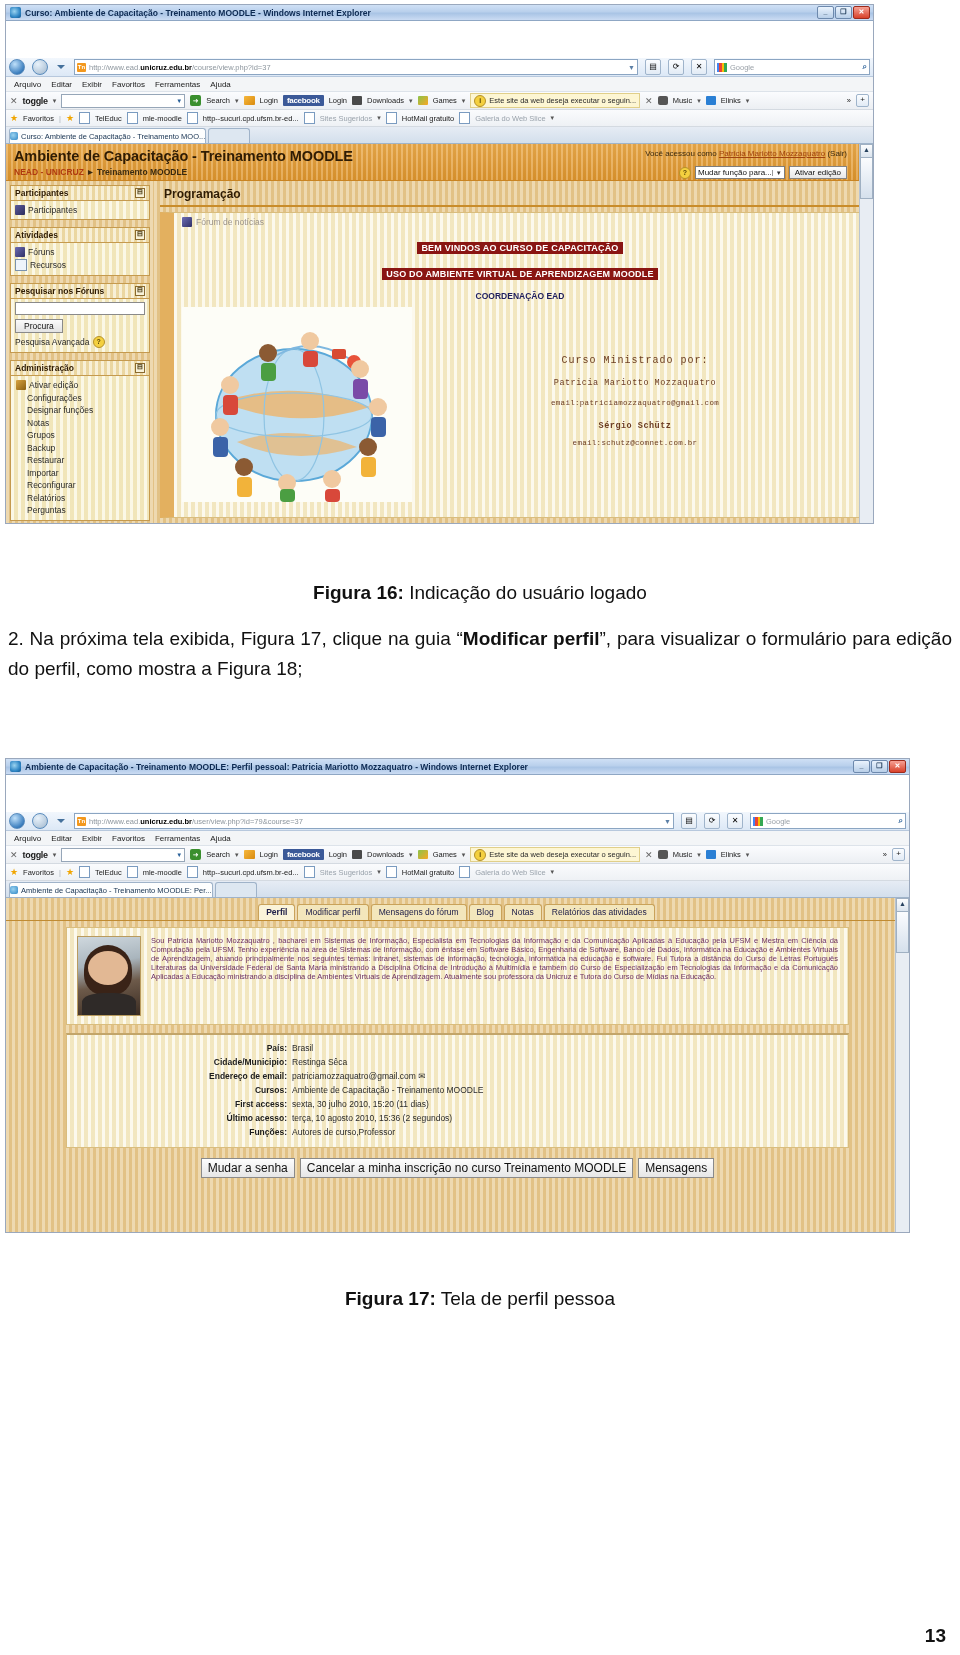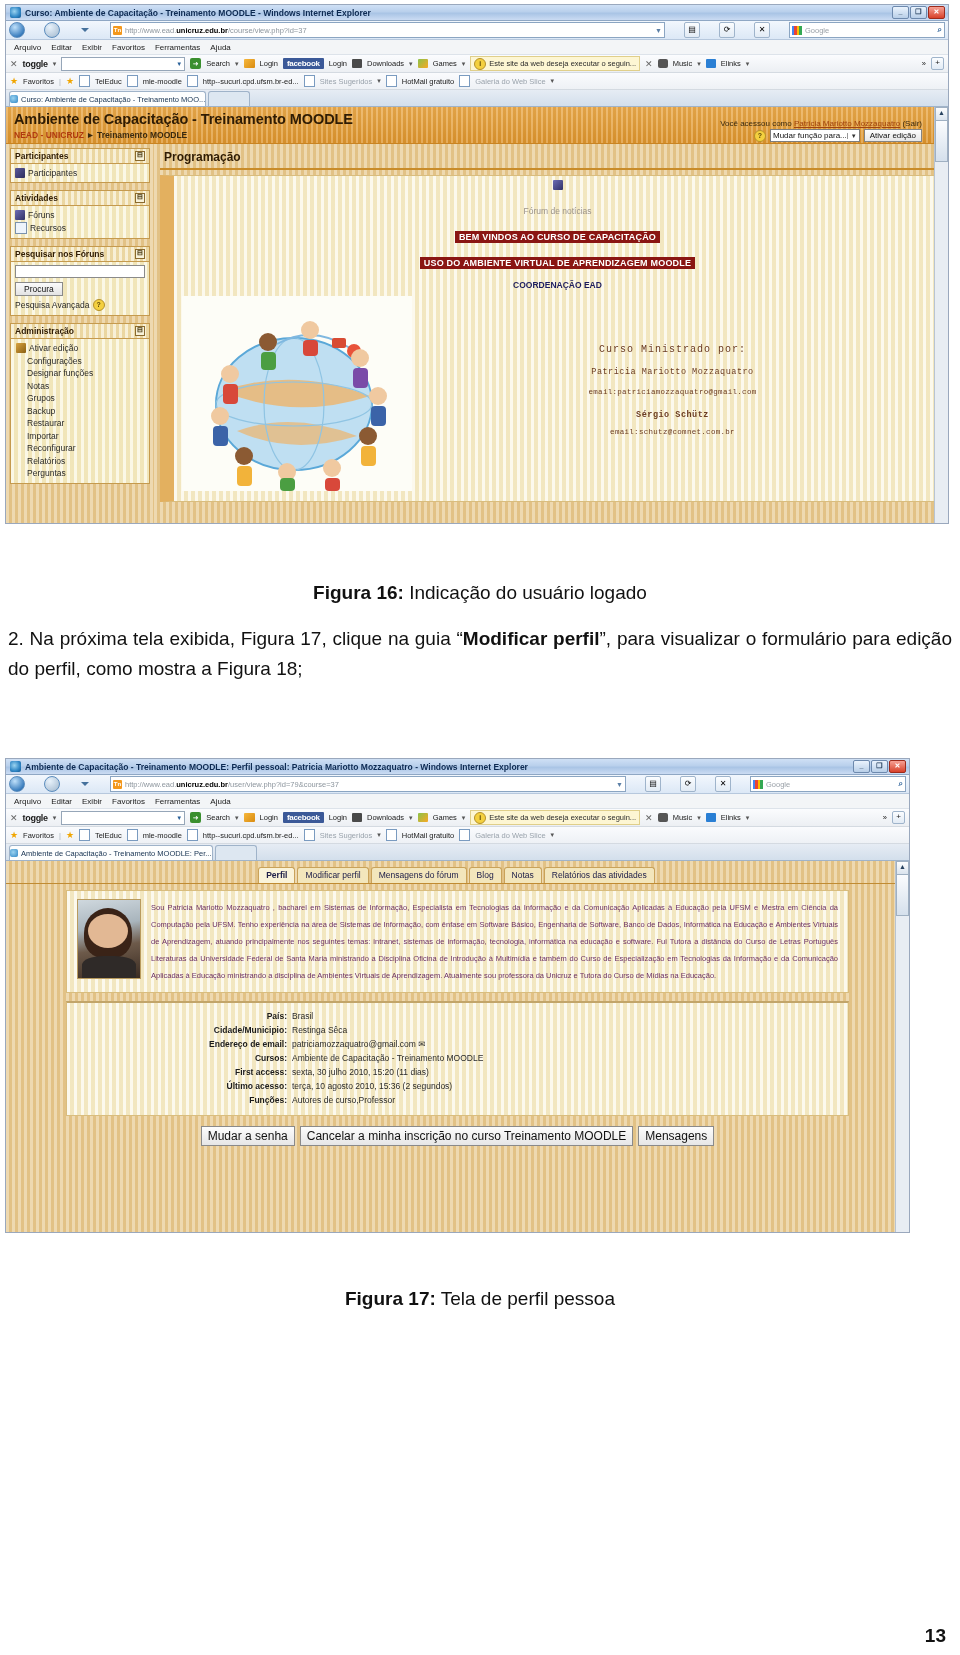--- a/index.html
+++ b/index.html
@@ -397,7 +397,7 @@
 </head>
 <body>
 
-<div class="browser" style="left:5px; top:4px; width:944px; height:520px;">
+<div class="browser" style="left:5px; top:4px; width:869px; height:520px;">
 
   <div class="ie-titlebar">
     <span class="ie-appicon"></span>

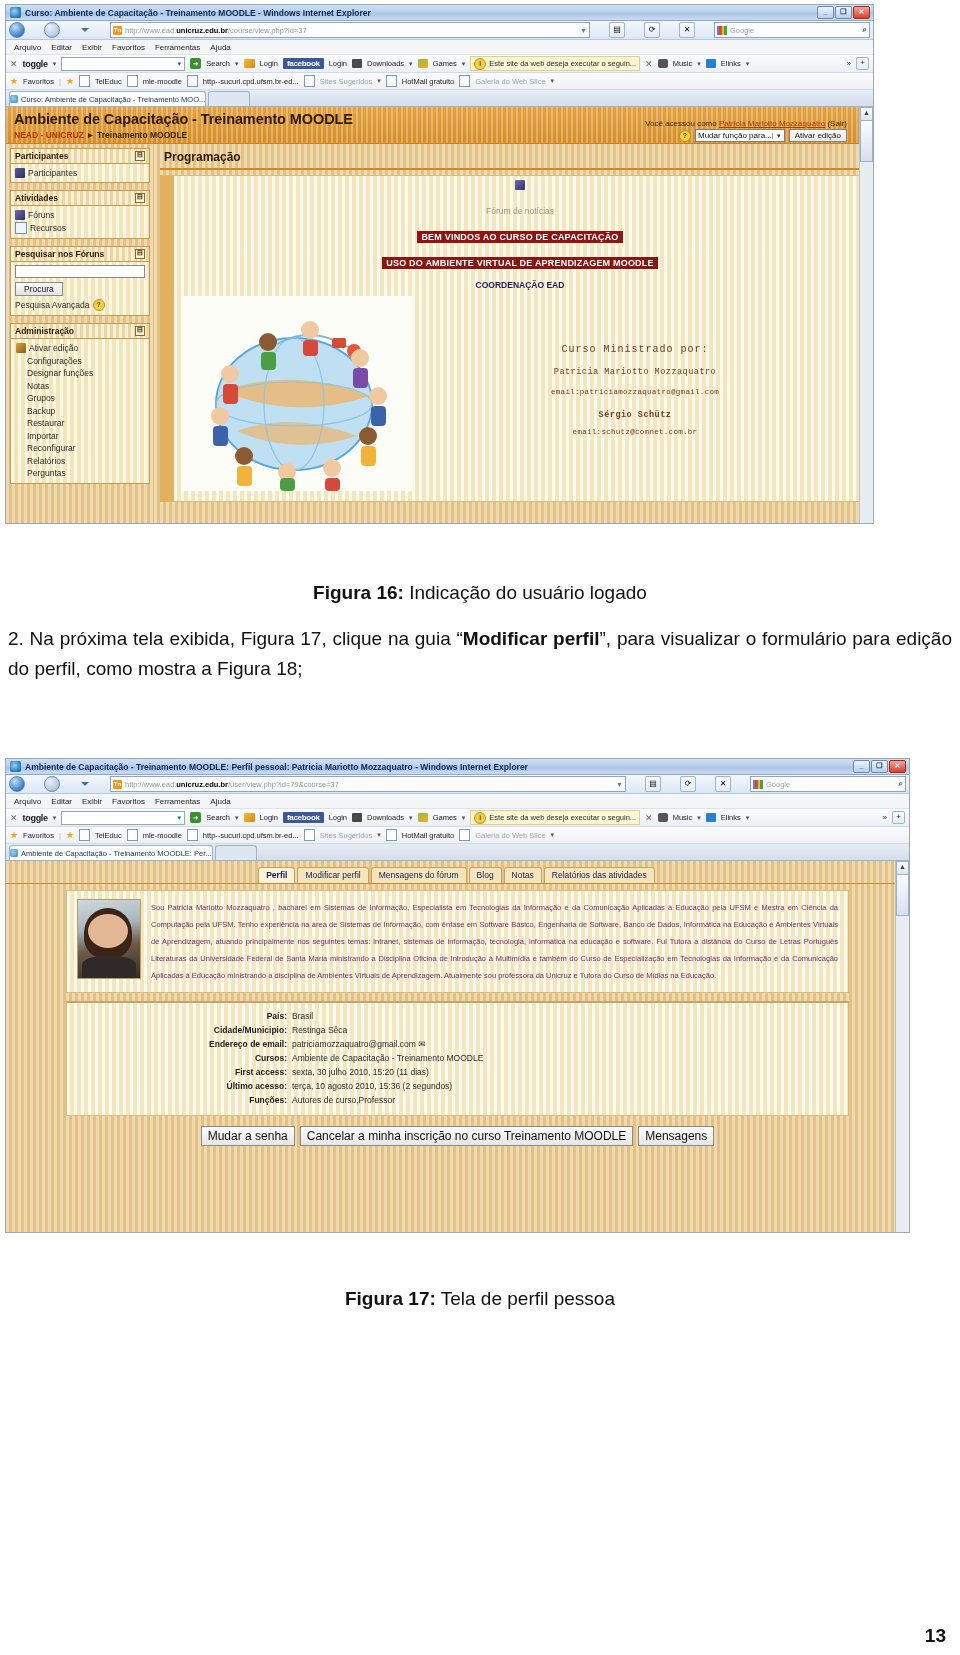--- a/index.html
+++ b/index.html
@@ -63,8 +63,9 @@
     border-bottom: 1px solid #b7c8dd;
     display: flex;
     align-items: center;
-    gap: 19px;
+    gap: 7px;
     padding: 0 3px;
+    margin-top: 37px;
   }
   .nav-circle {
     width: 14px; height: 14px; border-radius: 50%;

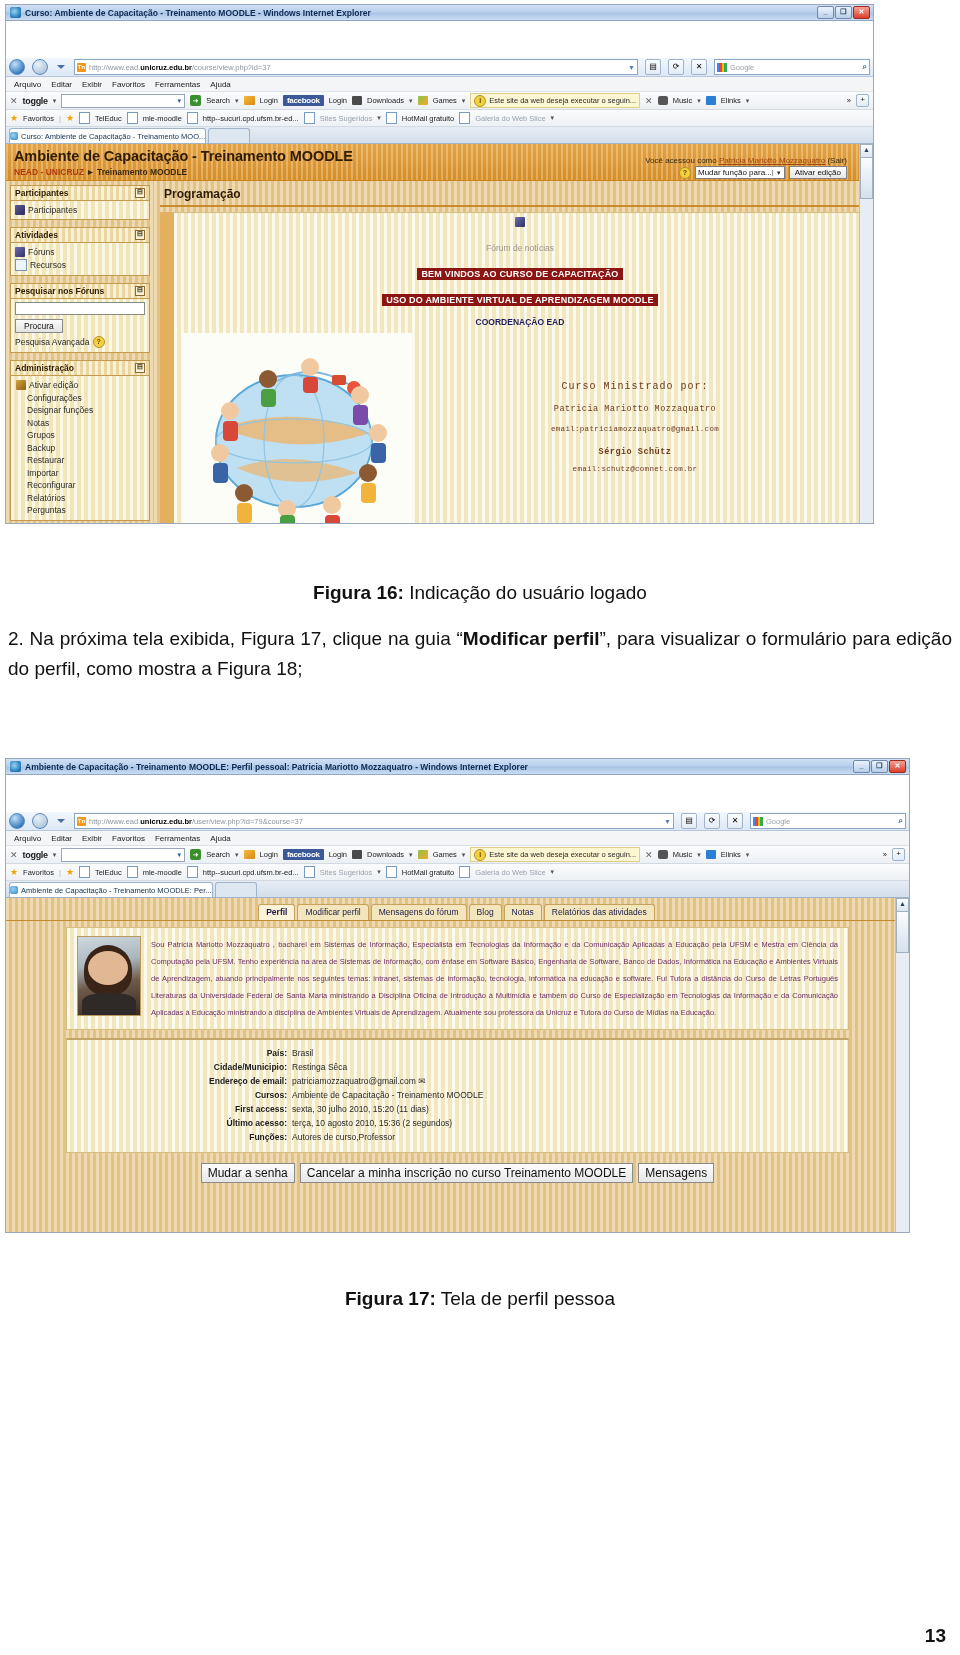--- a/index.html
+++ b/index.html
@@ -201,7 +201,7 @@
     letter-spacing: -0.1px;
   }
   .m-userline {
-    position:absolute; right: 26px; top: 12px;
+    position:absolute; right: 26px; top: 5px;
     font-size: 8px; color: #3a2a10;
   }
   .m-userline a { color:#a0430f; text-decoration: underline; }

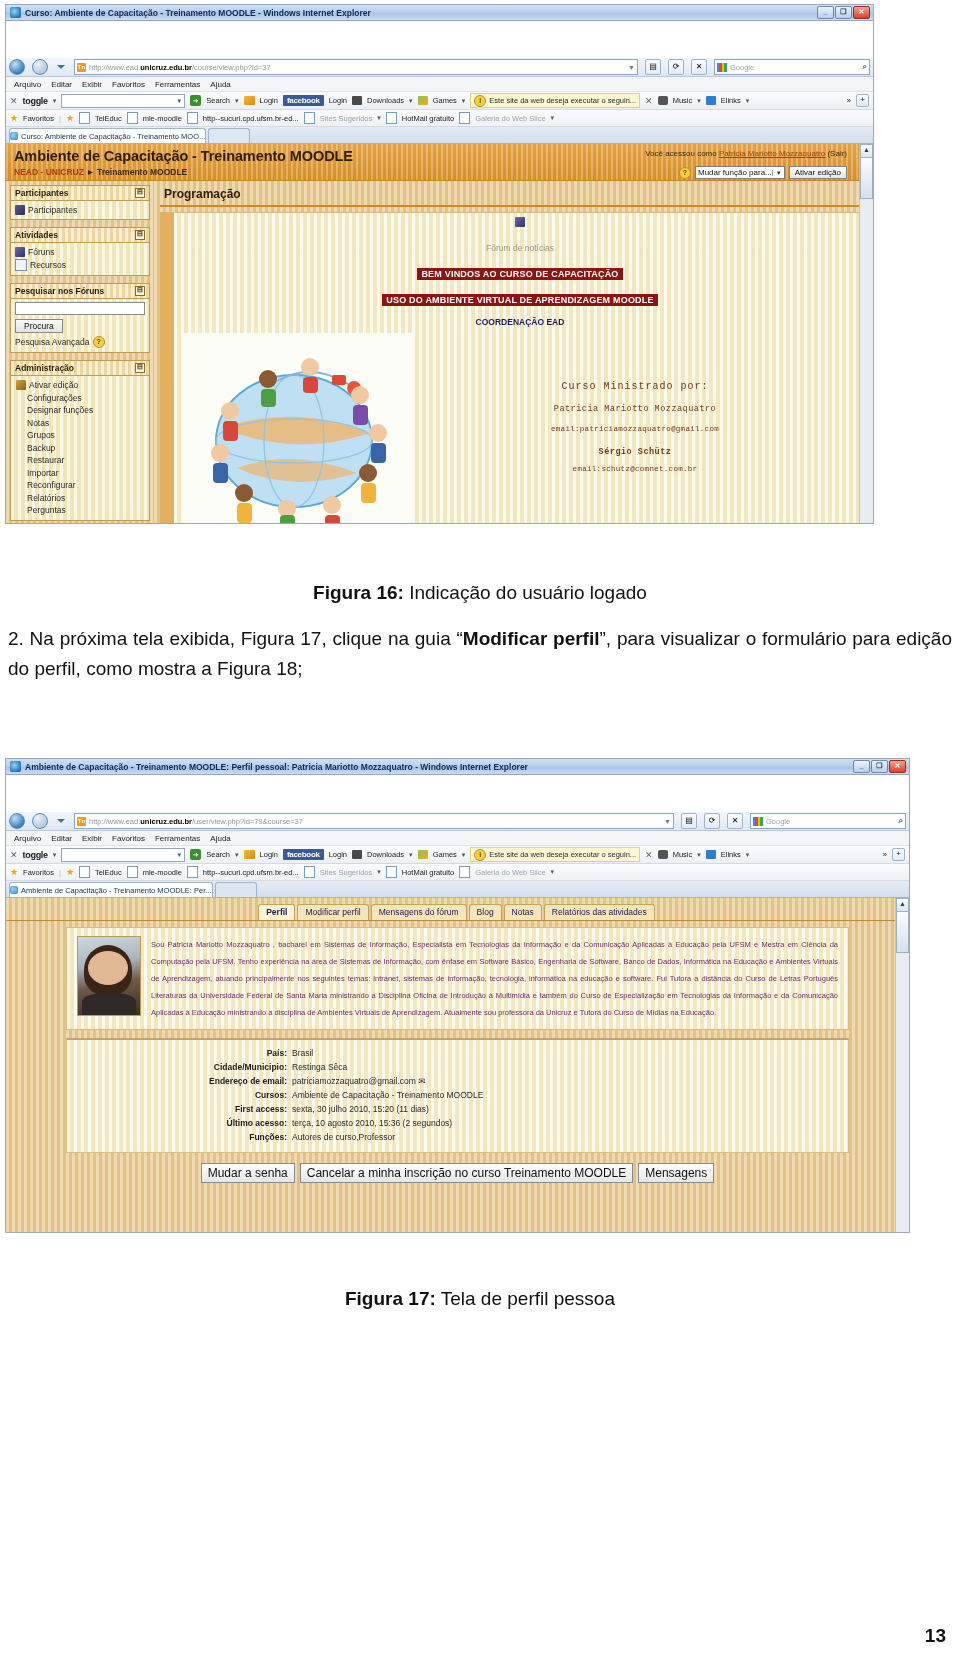--- a/index.html
+++ b/index.html
@@ -283,7 +283,7 @@
     padding: 4px 8px 10px 8px;
     min-height: 290px;
   }
-  .forum-row { display:flex;align-items:center;gap:16px;font-size:8.5px;color:#9b938a;flex-direction:column;}
+  .forum-row { display:flex;align-items:center;gap:4px;font-size:8.5px;color:#9b938a;}
   .banner-wrap { text-align:center; margin-top: 10px; }
   .banner {
     display:inline-block; background:#8a1512; color:#fff;

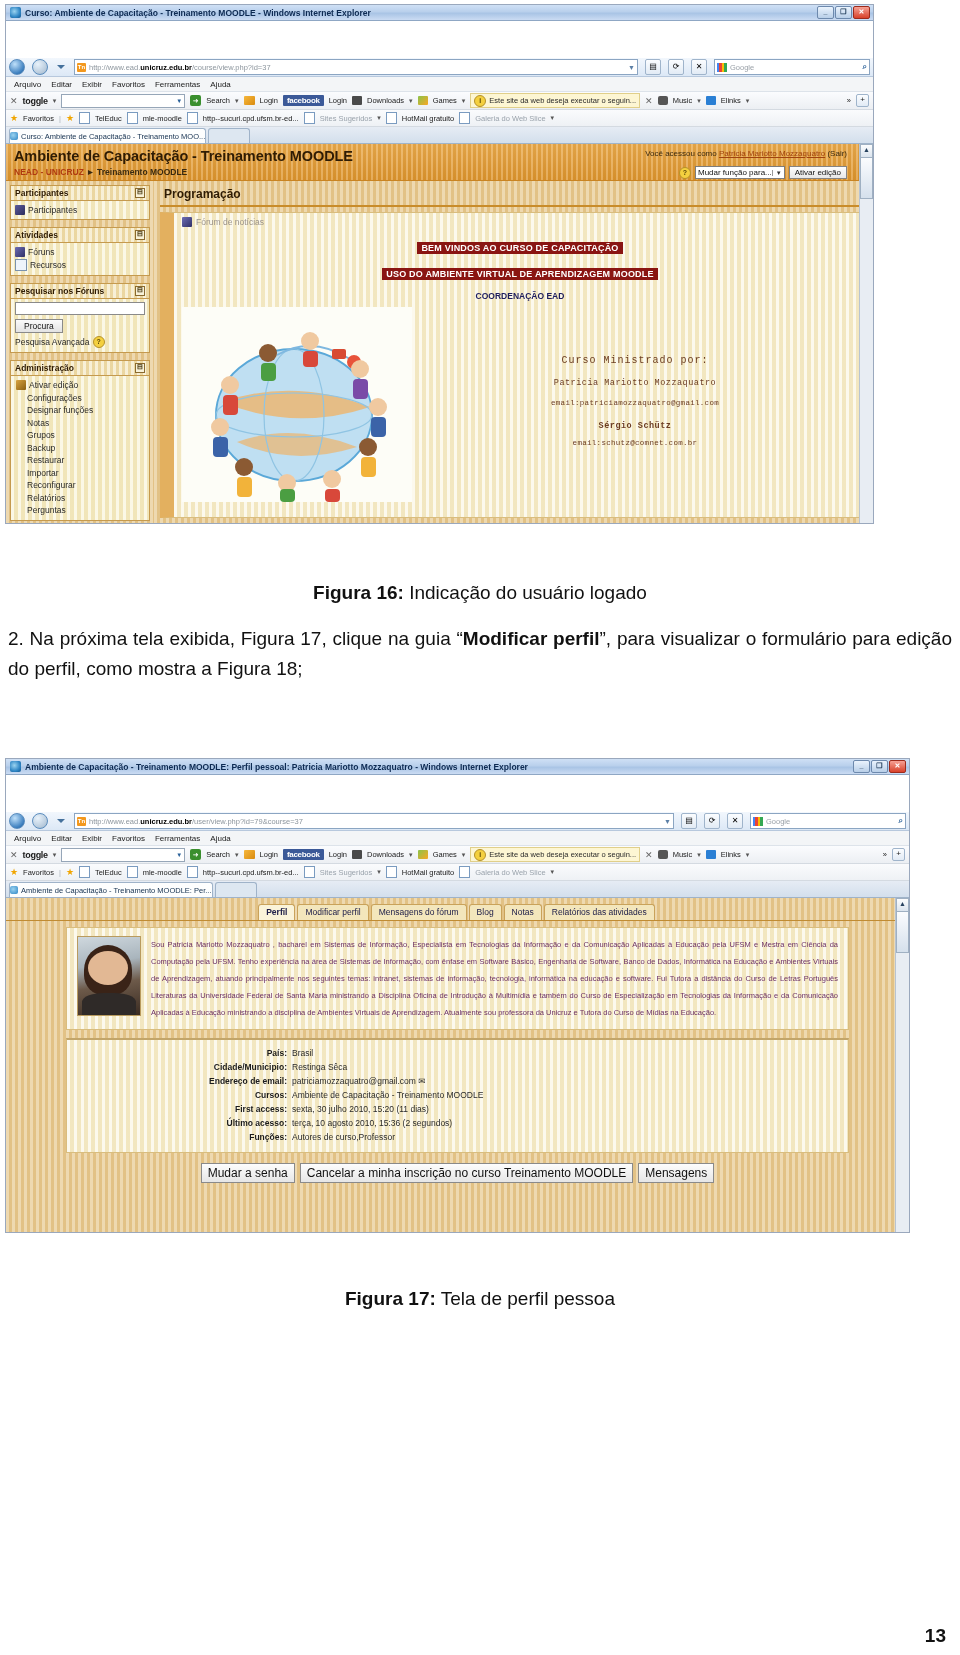--- a/index.html
+++ b/index.html
@@ -359,7 +359,7 @@
     background:#2f2a28;
   }
   .bio {
-    flex: 1 1 auto; font-size: 7.5px; line-height: 17px; color: #6b2f64;
+    flex: 1 1 auto; font-size: 7.5px; line-height: 9px; color: #6b2f64;
     text-align: justify;
   }
   .fields {

